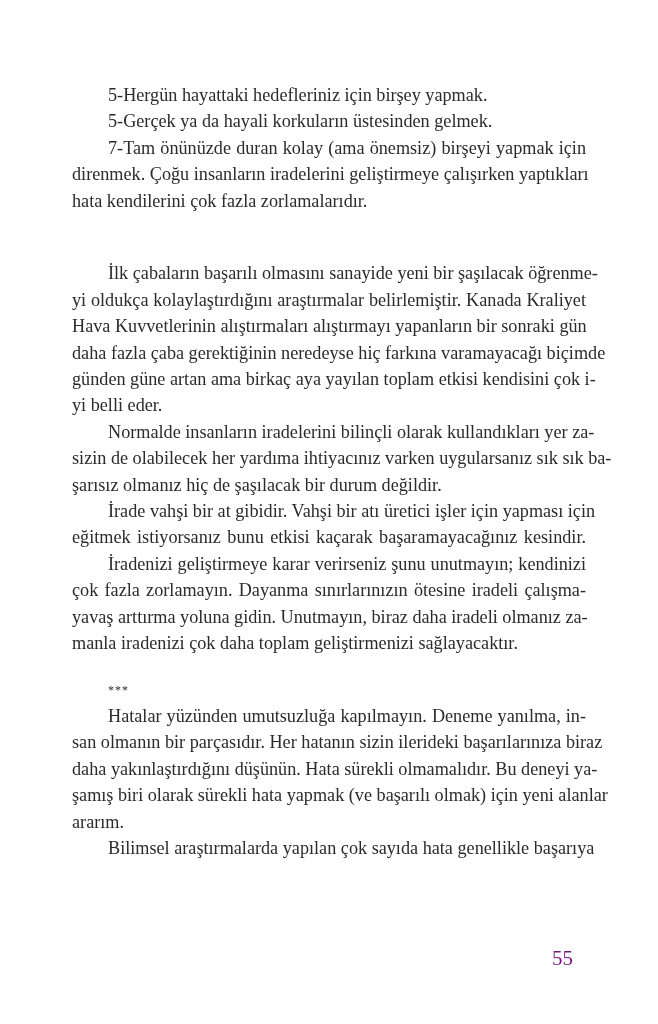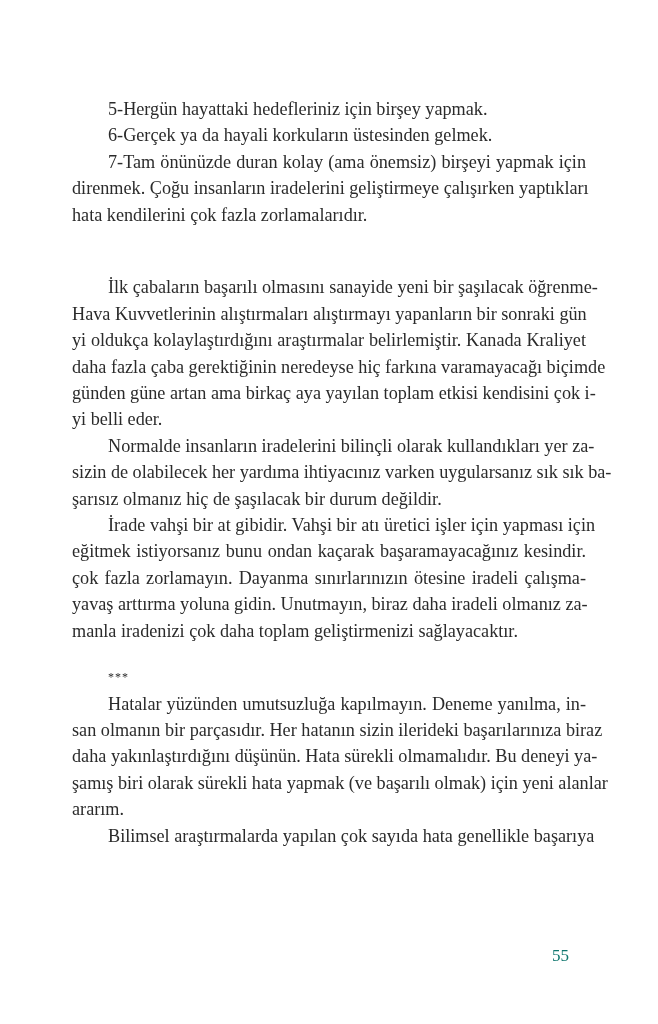--- a/index.html
+++ b/index.html
@@ -7,7 +7,7 @@
     width: 658px; height: 1024px; background: #ffffff; position: relative; overflow: hidden;
     font-family: "Liberation Serif", "DejaVu Serif", serif; color: #2b2b2b;
   }
-  .page { position: absolute; left: 72px; top: 96px; width: 514px; }
+  .page { position: absolute; left: 72px; top: 82px; width: 514px; }
   .p {
     margin: 0; font-size: 18.2px; line-height: 26.4px; text-align: justify;
     text-indent: 36px; hyphens: manual;

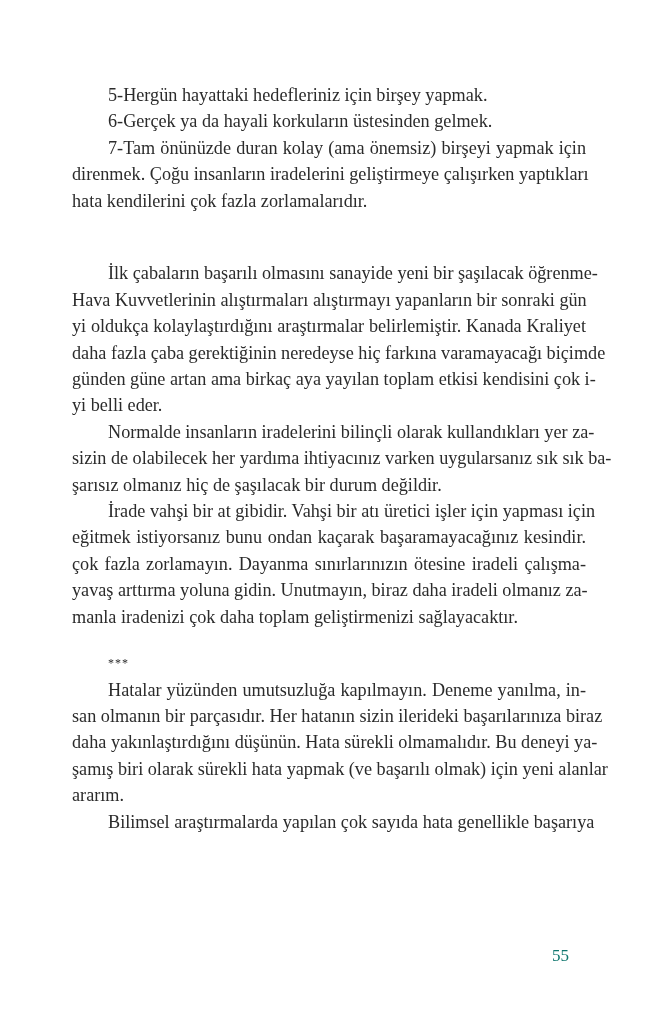--- a/index.html
+++ b/index.html
@@ -29,7 +29,7 @@
     <span class="line last">5-Hergün hayattaki hedefleriniz için birşey yapmak.</span>
   </p>
   <p class="p">
-    <span class="line last">6-Gerçek ya da hayali korkuların üstesinden gelmek.</span>
+    <span class="line last">5-Gerçek ya da hayali korkuların üstesinden gelmek.</span>
   </p>
   <div class="p" style="text-indent:0">
     <span class="line" style="padding-left:36px">7-Tam önünüzde duran kolay (ama önemsiz) birşeyi yapmak için</span>

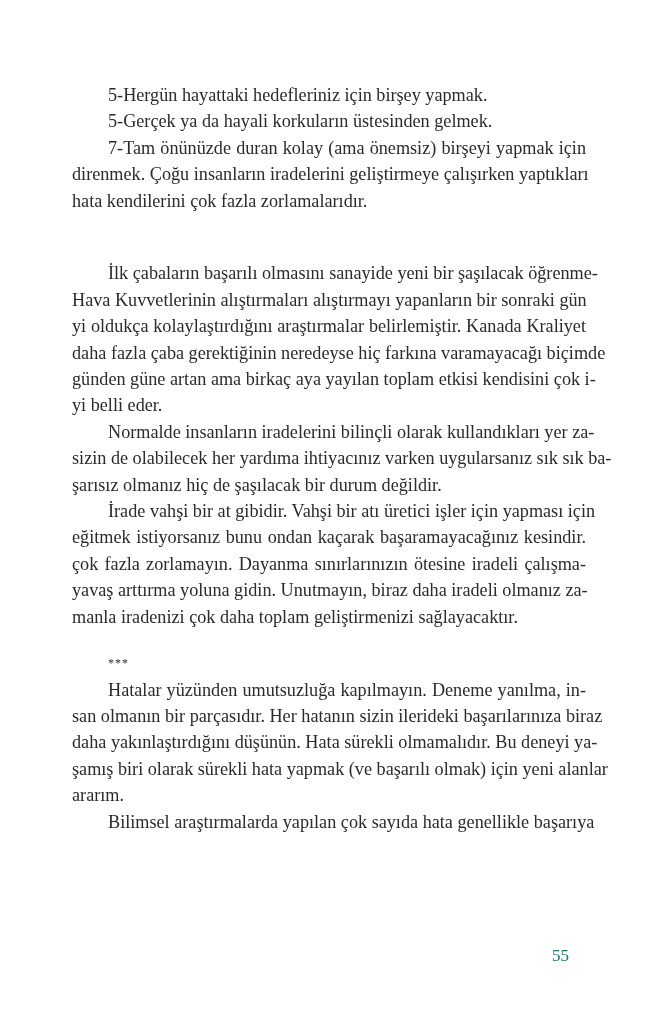--- a/index.html
+++ b/index.html
@@ -42,8 +42,8 @@
 
   <div class="p" style="text-indent:0">
     <span class="line" style="padding-left:36px">İlk çabaların başarılı olmasını sanayide yeni bir şaşılacak öğrenme-</span>
+    <span class="line">yi oldukça kolaylaştırdığını araştırmalar belirlemiştir. Kanada Kraliyet</span>
     <span class="line">Hava Kuvvetlerinin alıştırmaları alıştırmayı yapanların bir sonraki gün</span>
-    <span class="line">yi oldukça kolaylaştırdığını araştırmalar belirlemiştir. Kanada Kraliyet</span>
     <span class="line">daha fazla çaba gerektiğinin neredeyse hiç farkına varamayacağı biçimde</span>
     <span class="line">günden güne artan ama birkaç aya yayılan toplam etkisi kendisini çok i-</span>
     <span class="line last">yi belli eder.</span>

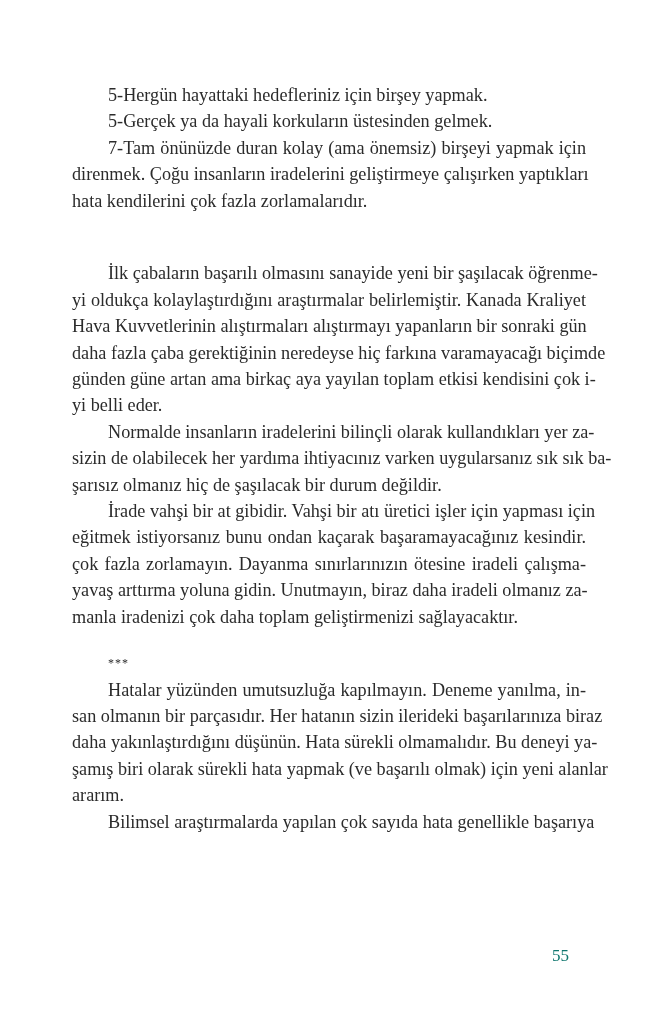--- a/index.html
+++ b/index.html
@@ -57,7 +57,7 @@
 
   <div class="p" style="text-indent:0">
     <span class="line" style="padding-left:36px">İrade vahşi bir at gibidir. Vahşi bir atı üretici işler için yapması için</span>
-    <span class="line">eğitmek istiyorsanız bunu ondan kaçarak başaramayacağınız kesindir.</span>
+    <span class="line">eğitmek istiyorsanız bunu etkisi kaçarak başaramayacağınız kesindir.</span>
   </div>
 
   <div class="p" style="text-indent:0">

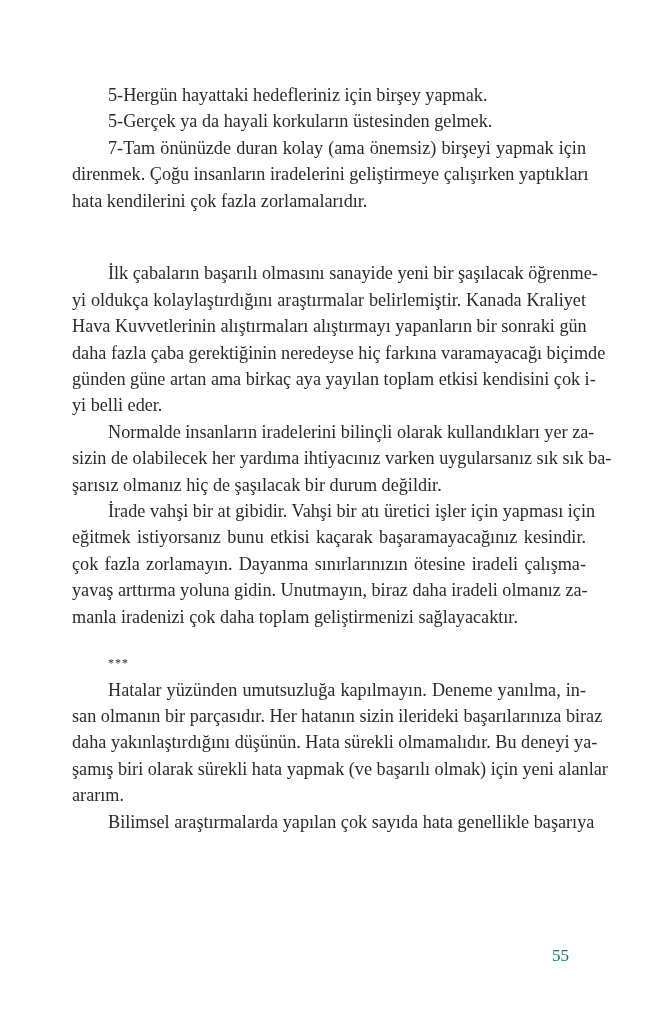--- a/index.html
+++ b/index.html
@@ -61,6 +61,7 @@
   </div>
 
   <div class="p" style="text-indent:0">
+    <span class="line" style="padding-left:36px">İradenizi geliştirmeye karar verirseniz şunu unutmayın; kendinizi</span>
     <span class="line">çok fazla zorlamayın. Dayanma sınırlarınızın ötesine iradeli çalışma-</span>
     <span class="line">yavaş arttırma yoluna gidin. Unutmayın, biraz daha iradeli olmanız za-</span>
     <span class="line last">manla iradenizi çok daha toplam geliştirmenizi sağlayacaktır.</span>

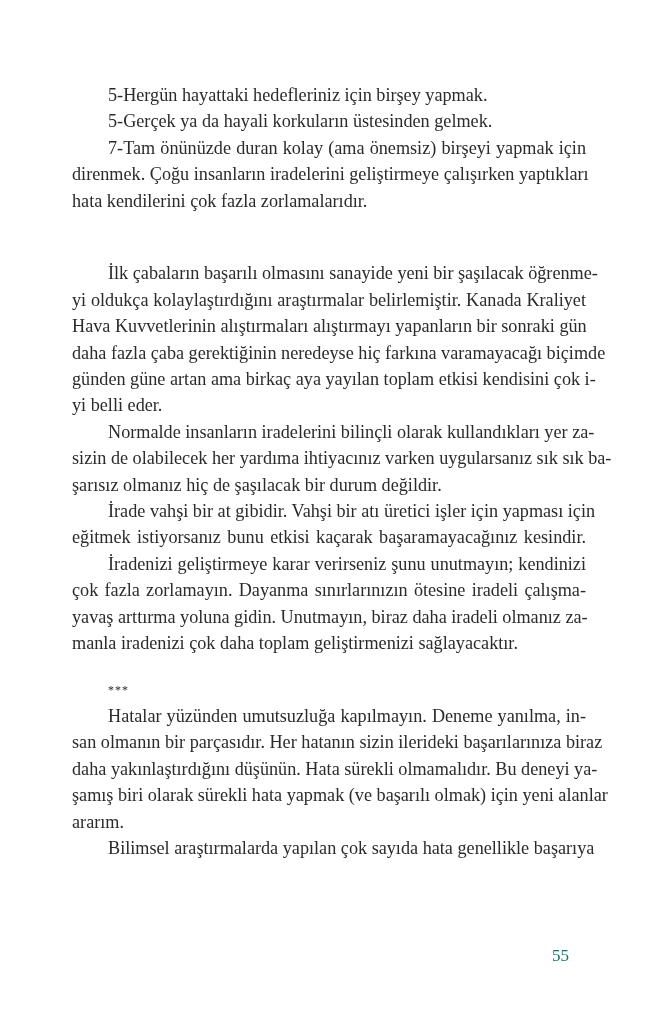--- a/index.html
+++ b/index.html
@@ -17,7 +17,7 @@
   .gap { height: 26.4px; }
   .stars { margin: 0; padding-left: 36px; font-size: 12px; line-height: 26.4px; letter-spacing: 1px; }
   .pagenum {
-    position: absolute; left: 552px; top: 946px; font-size: 17px; color: #0f766e;
+    position: absolute; left: 552px; top: 946px; font-size: 21px; color: #701a75;
   }
 </style>
 </head>

